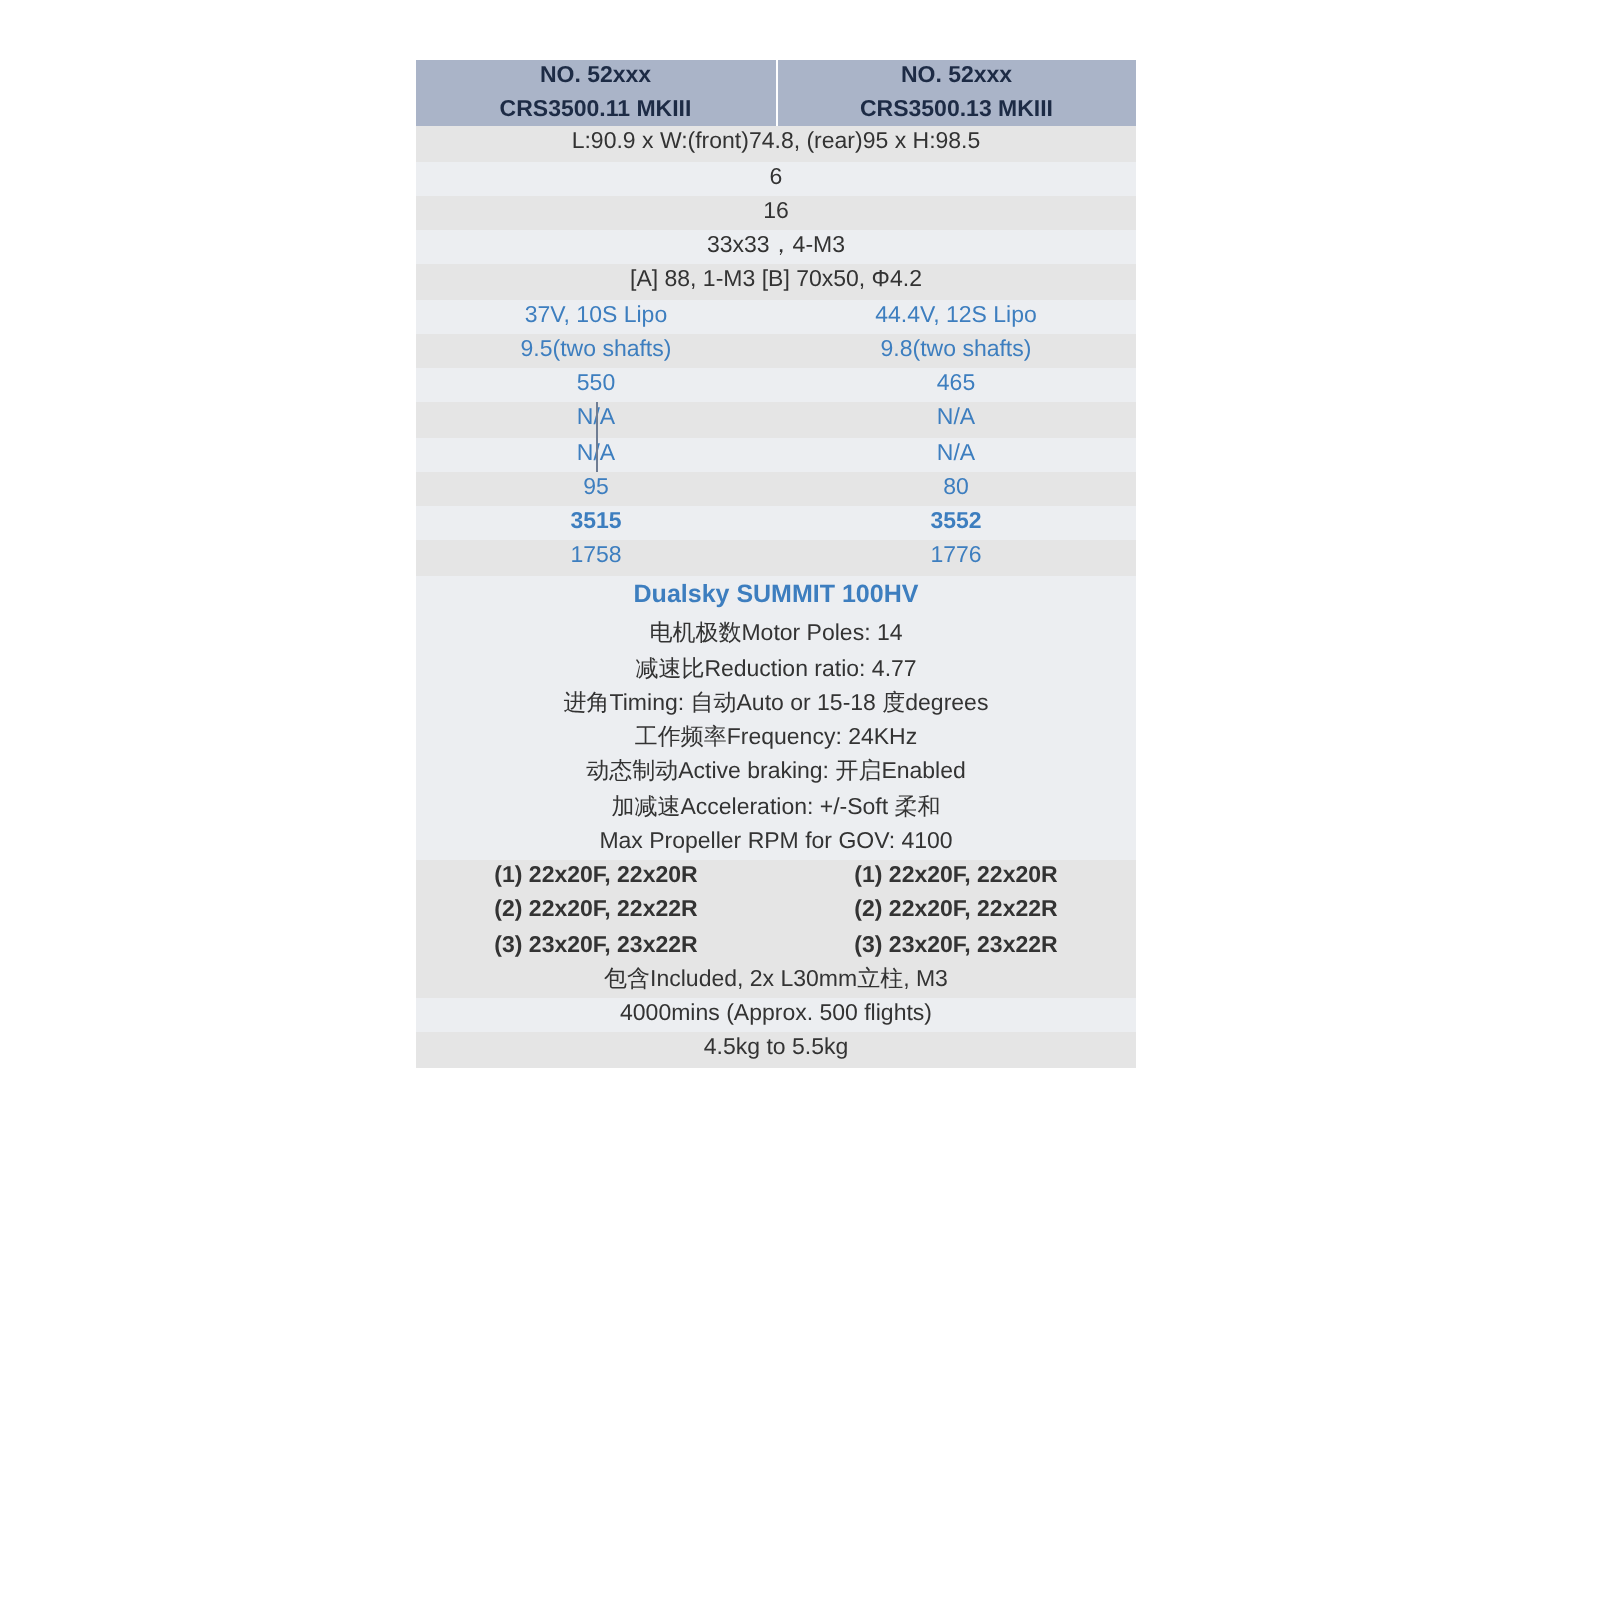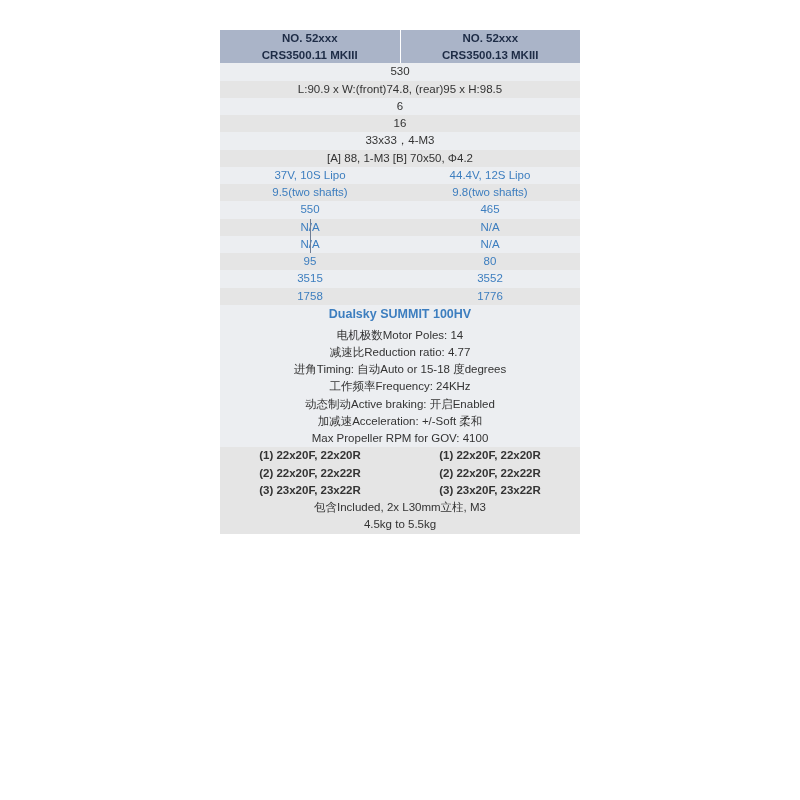--- a/index.html
+++ b/index.html
@@ -18,7 +18,7 @@
   }
   table.spec {
     position: absolute;
-    left: 220px;
+    left: 208px;
     top: 30px;
     width: 360px;
     border-collapse: collapse;

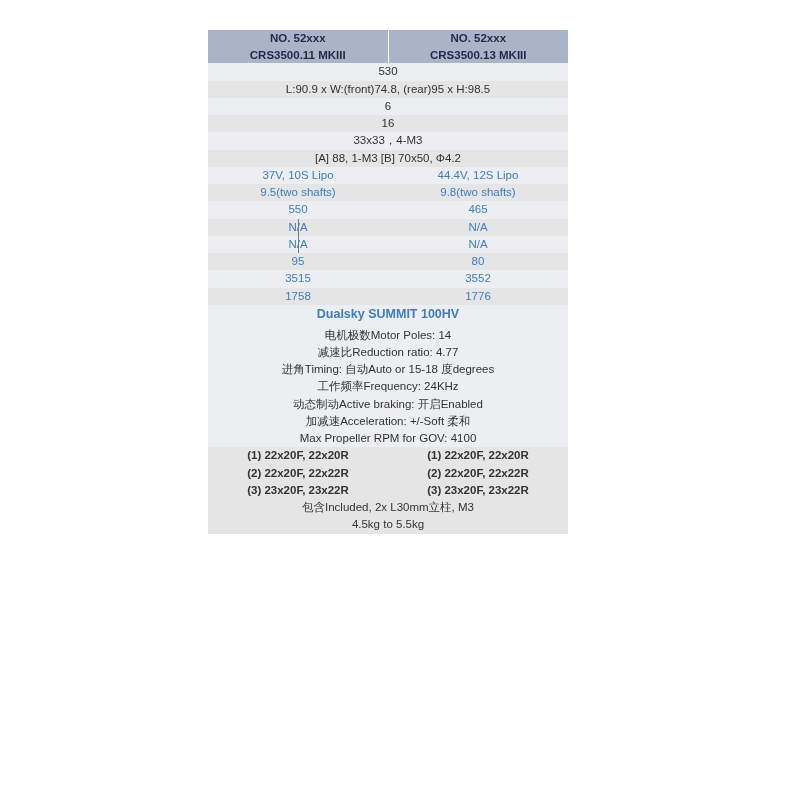--- a/index.html
+++ b/index.html
@@ -110,9 +110,6 @@
       </tr>
     </tbody>
     <tbody id="main-rows">
-        <tr class="row shade">
-          <td colspan="2">530</td>
-        </tr>
         <tr class="row plain">
           <td colspan="2">L:90.9 x W:(front)74.8, (rear)95 x H:98.5</td>
         </tr>

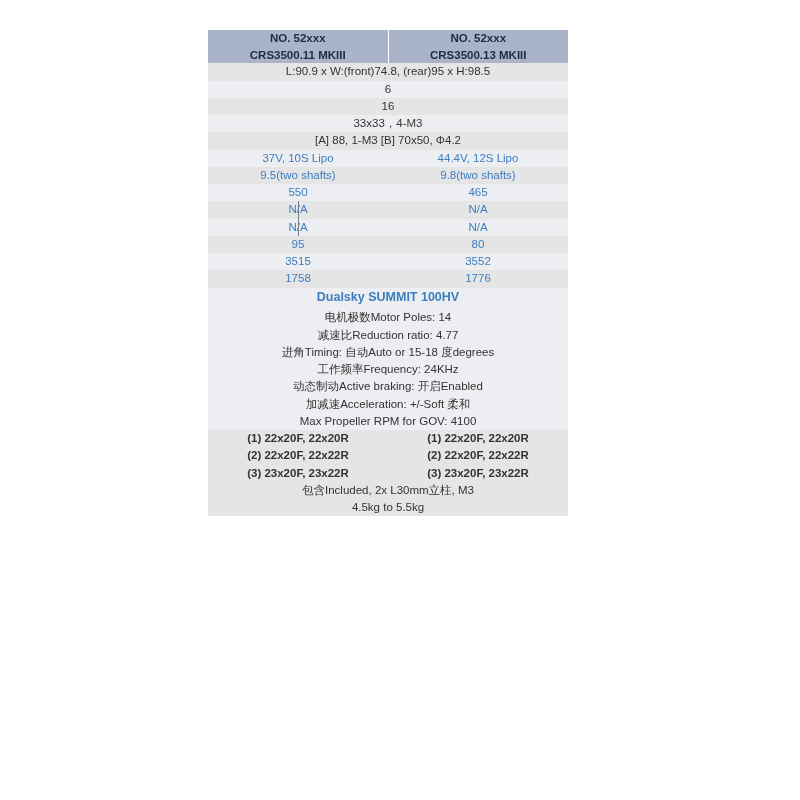--- a/index.html
+++ b/index.html
@@ -50,7 +50,7 @@
   .row.shade td { background: #eceef1; }
   .row.plain td { background: #e5e5e5; }
   .blue td { color: #3d7ebf; }
-  .bold td { font-weight: normal; }
+  .bold td { font-weight: bold; }
   .brand {
     color: #3d7ebf;
     font-size: 12.5px;

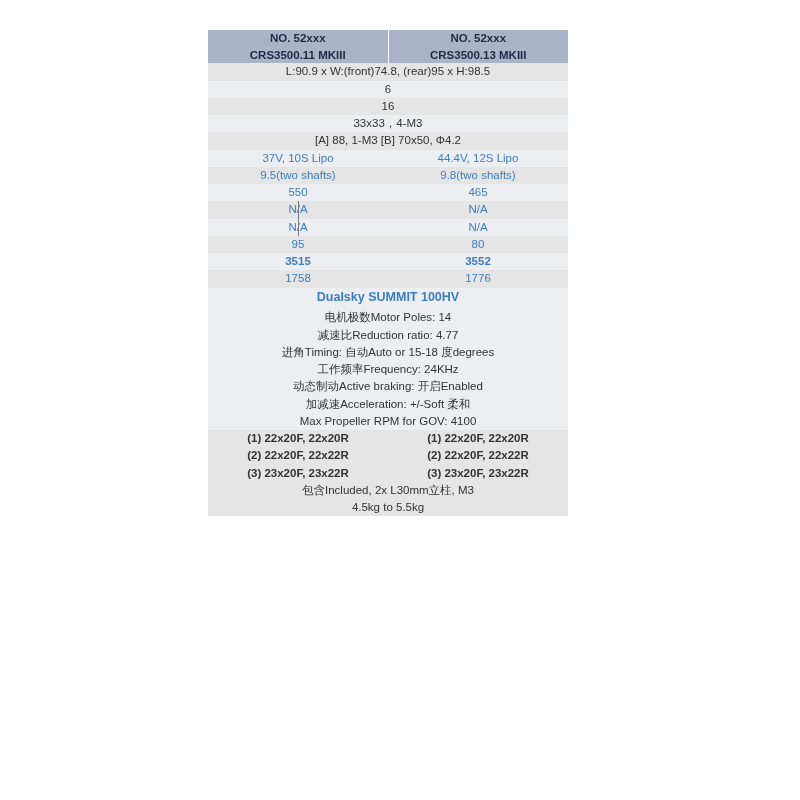--- a/index.html
+++ b/index.html
@@ -190,6 +190,9 @@
         <tr class="row plain">
           <td colspan="2">包含Included, 2x L30mm立柱, M3</td>
         </tr>
+        <tr class="row shade">
+          <td colspan="2">4000mins (Approx. 500 flights)</td>
+        </tr>
         <tr class="row plain">
           <td colspan="2">4.5kg to 5.5kg</td>
         </tr>

